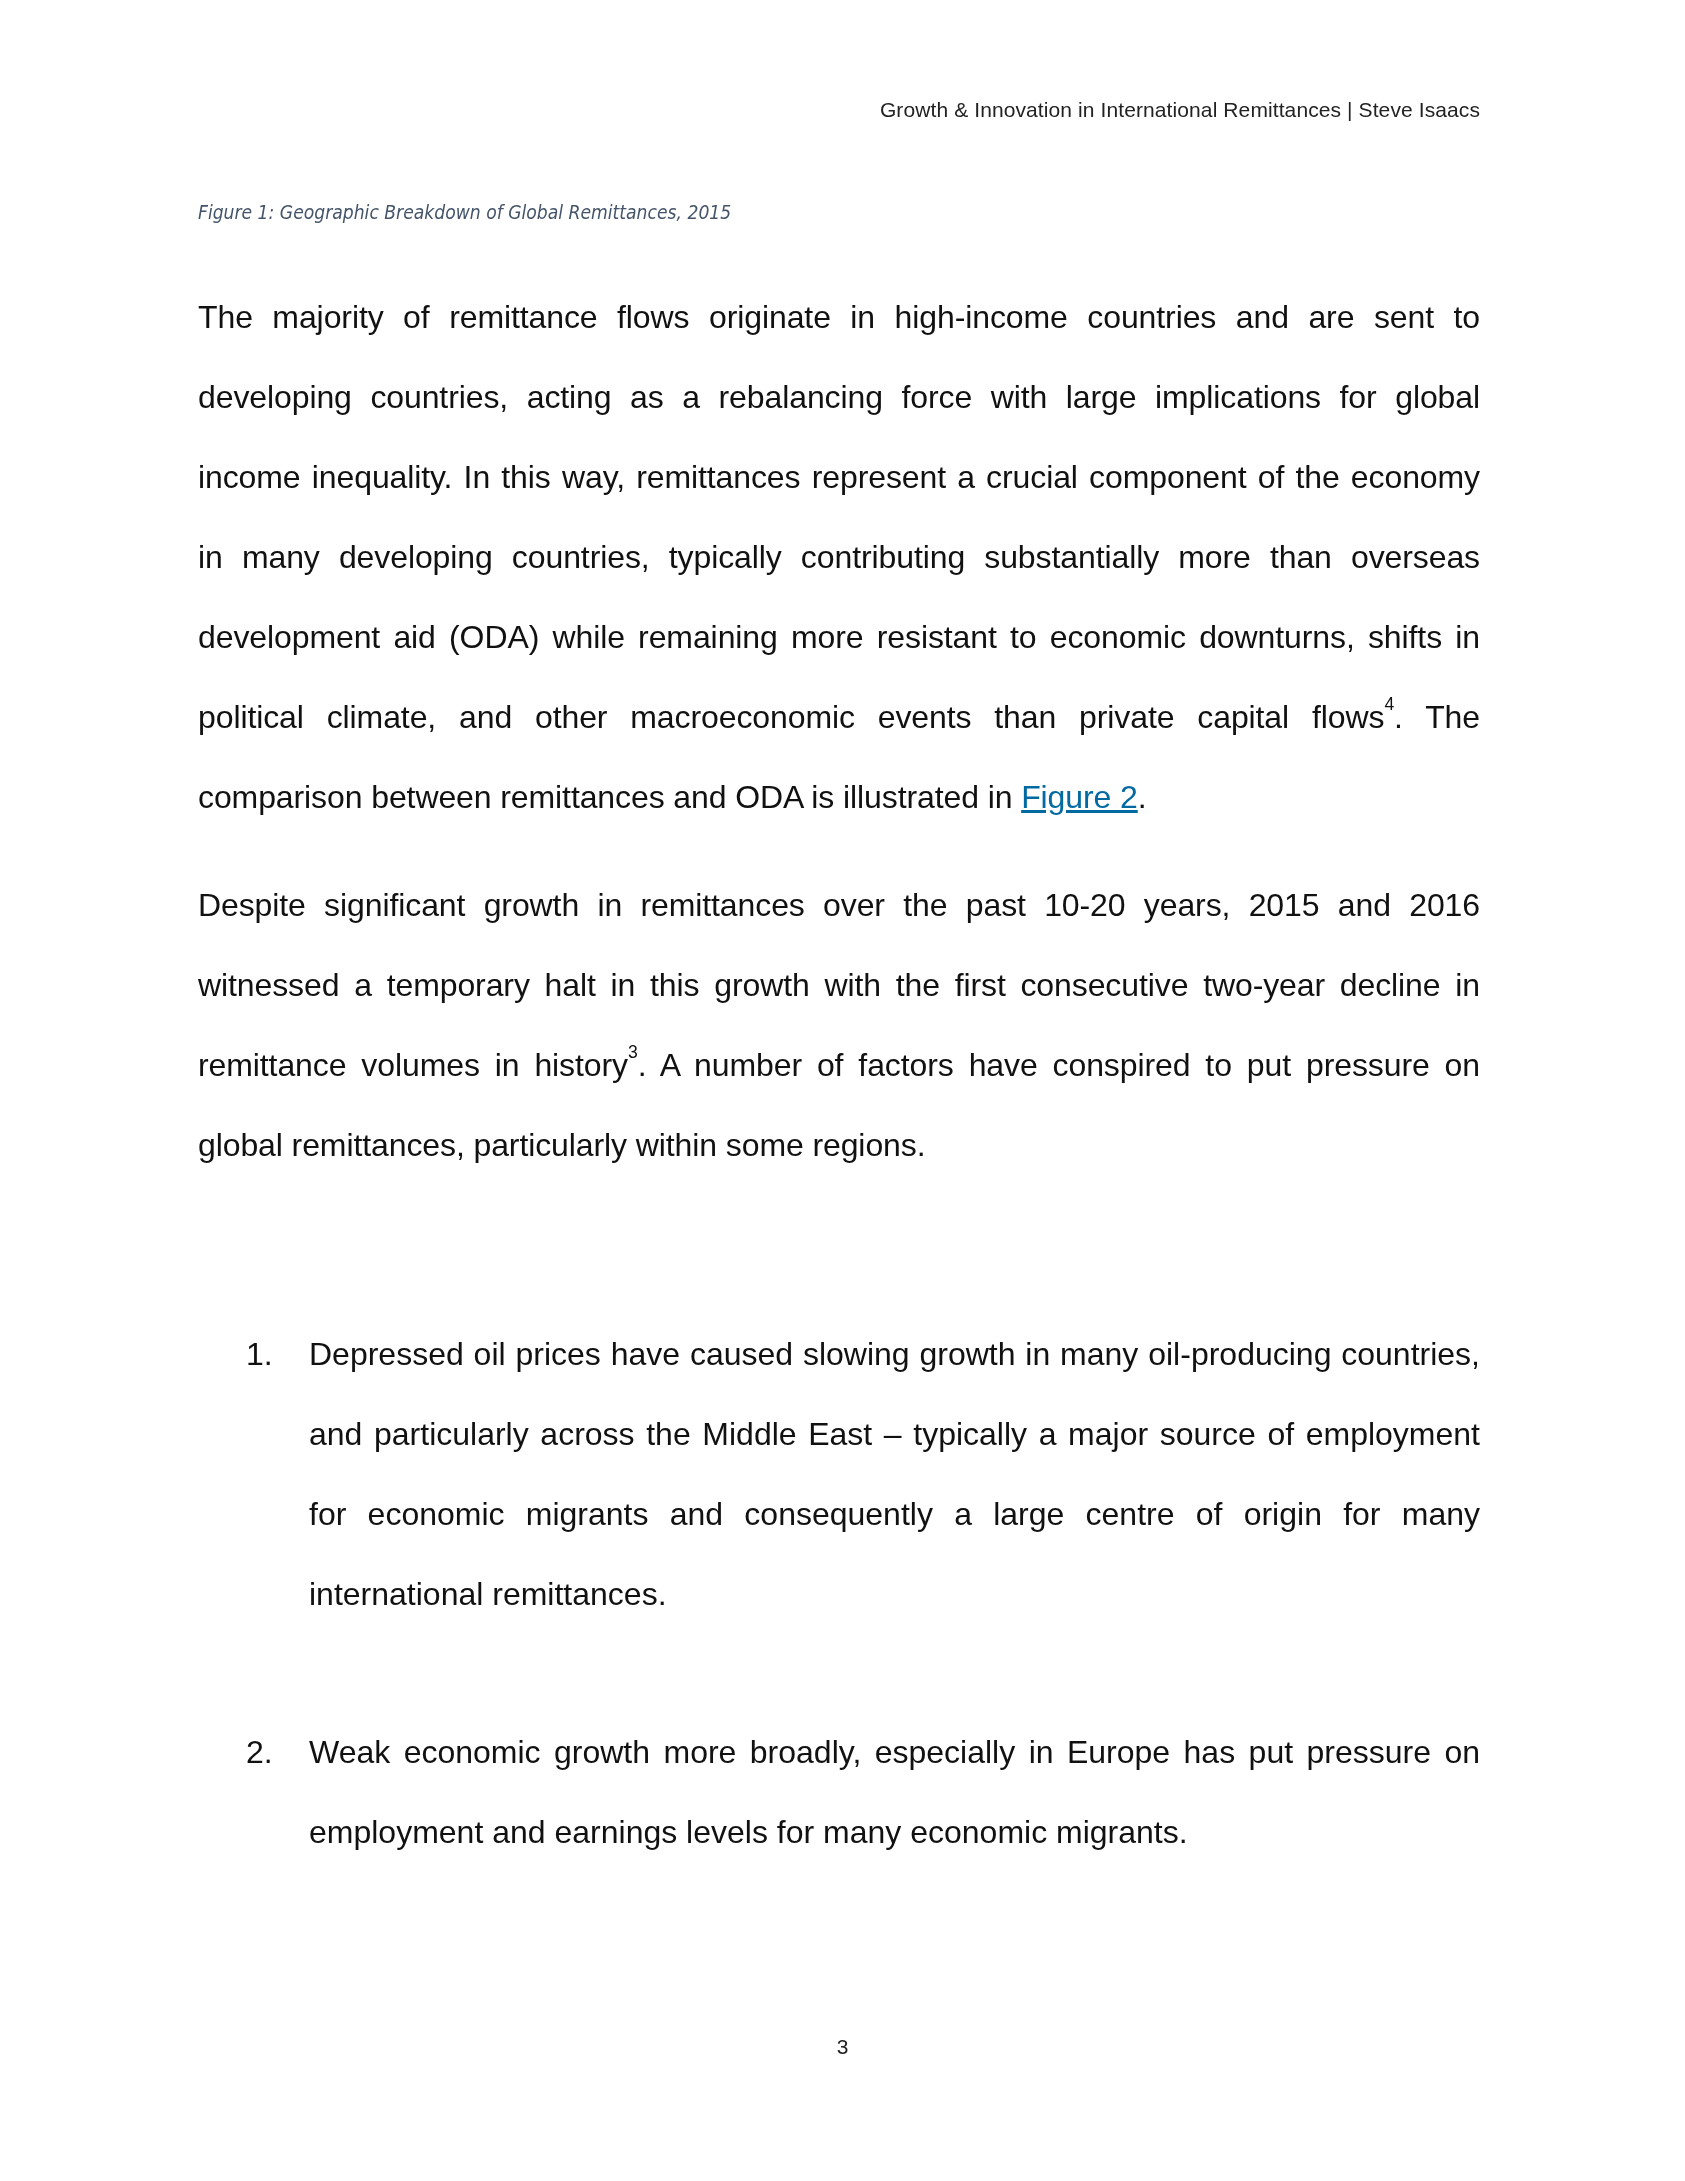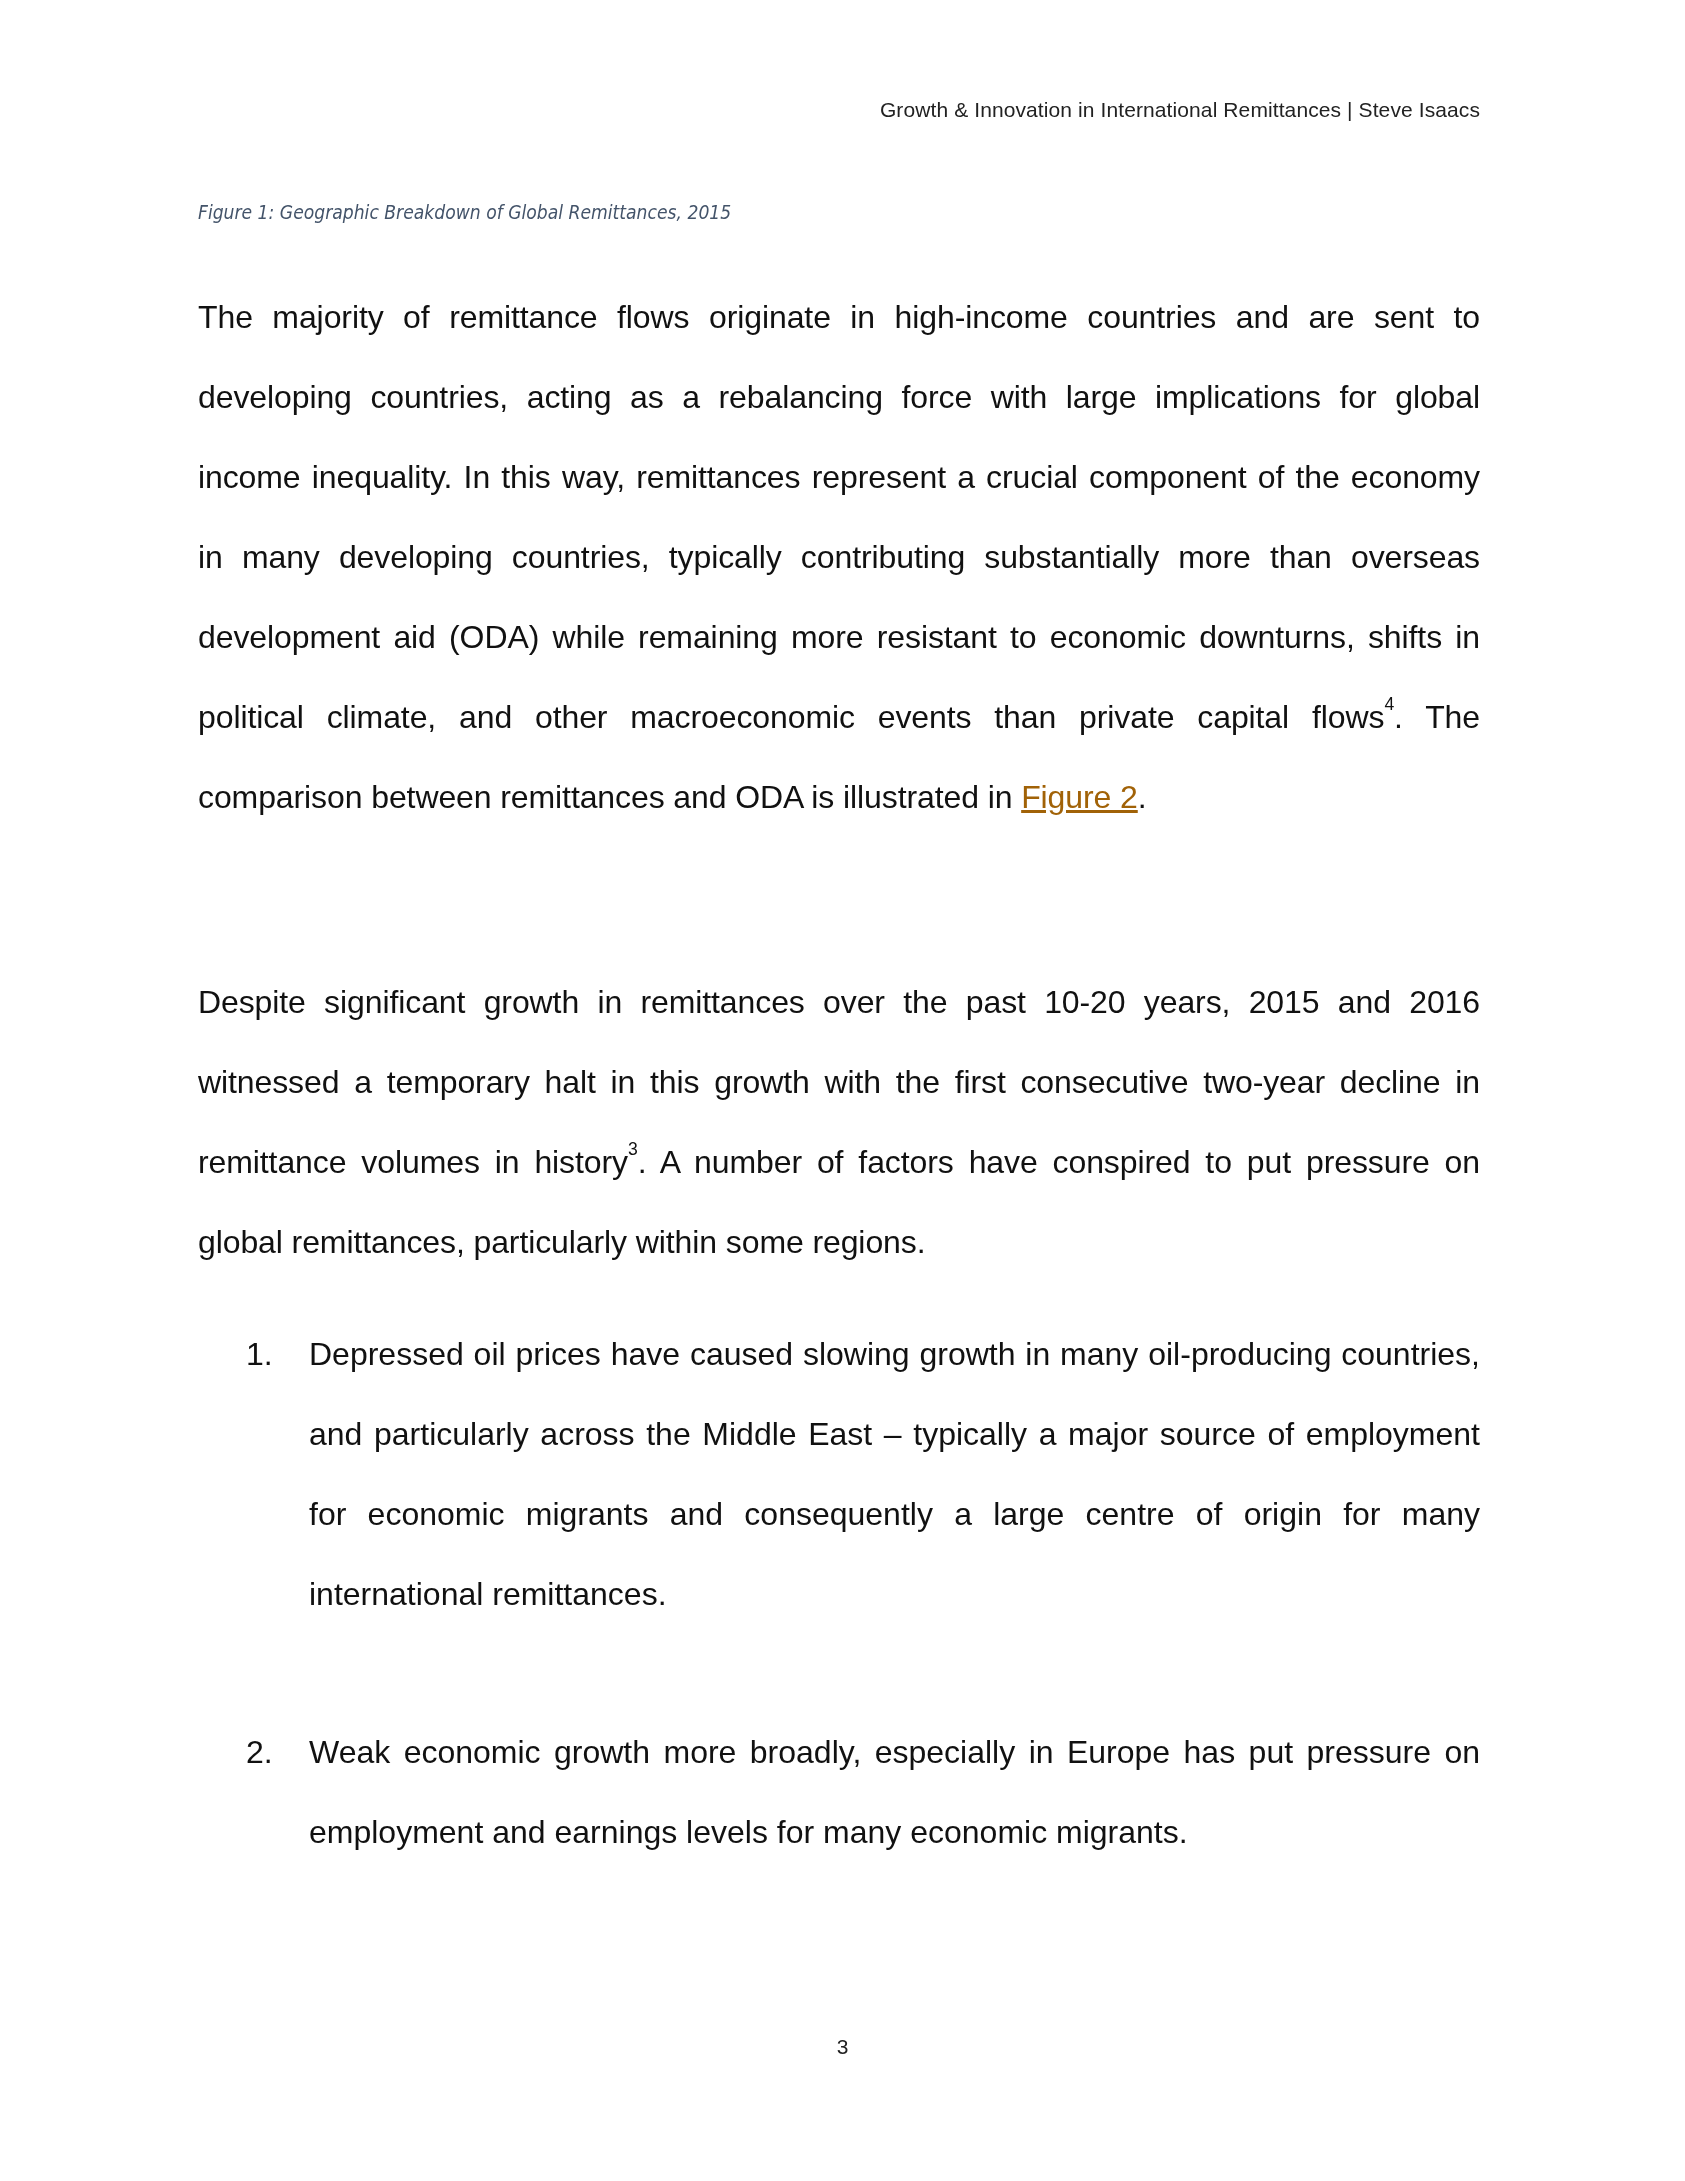--- a/index.html
+++ b/index.html
@@ -13,7 +13,7 @@
   .p1 { top: 277px; }
   .p2 { top: 962px; }
   sup { font-size: 17.6px; vertical-align: top; line-height: 1; position: relative; top: 19.3px; }
-  .link { text-decoration: underline; color: #a16207; cursor: pointer; }
+  .link { text-decoration: underline; color: #0369a1; cursor: pointer; }
   .list-item { position: absolute; left: 198px; width: 1282px; font-size: 32px; line-height: 80px; }
   .list-item .num { position: absolute; left: 48px; top: 0; }
   .list-item .body { margin-left: 111px; text-align: justify; text-align-last: left; }

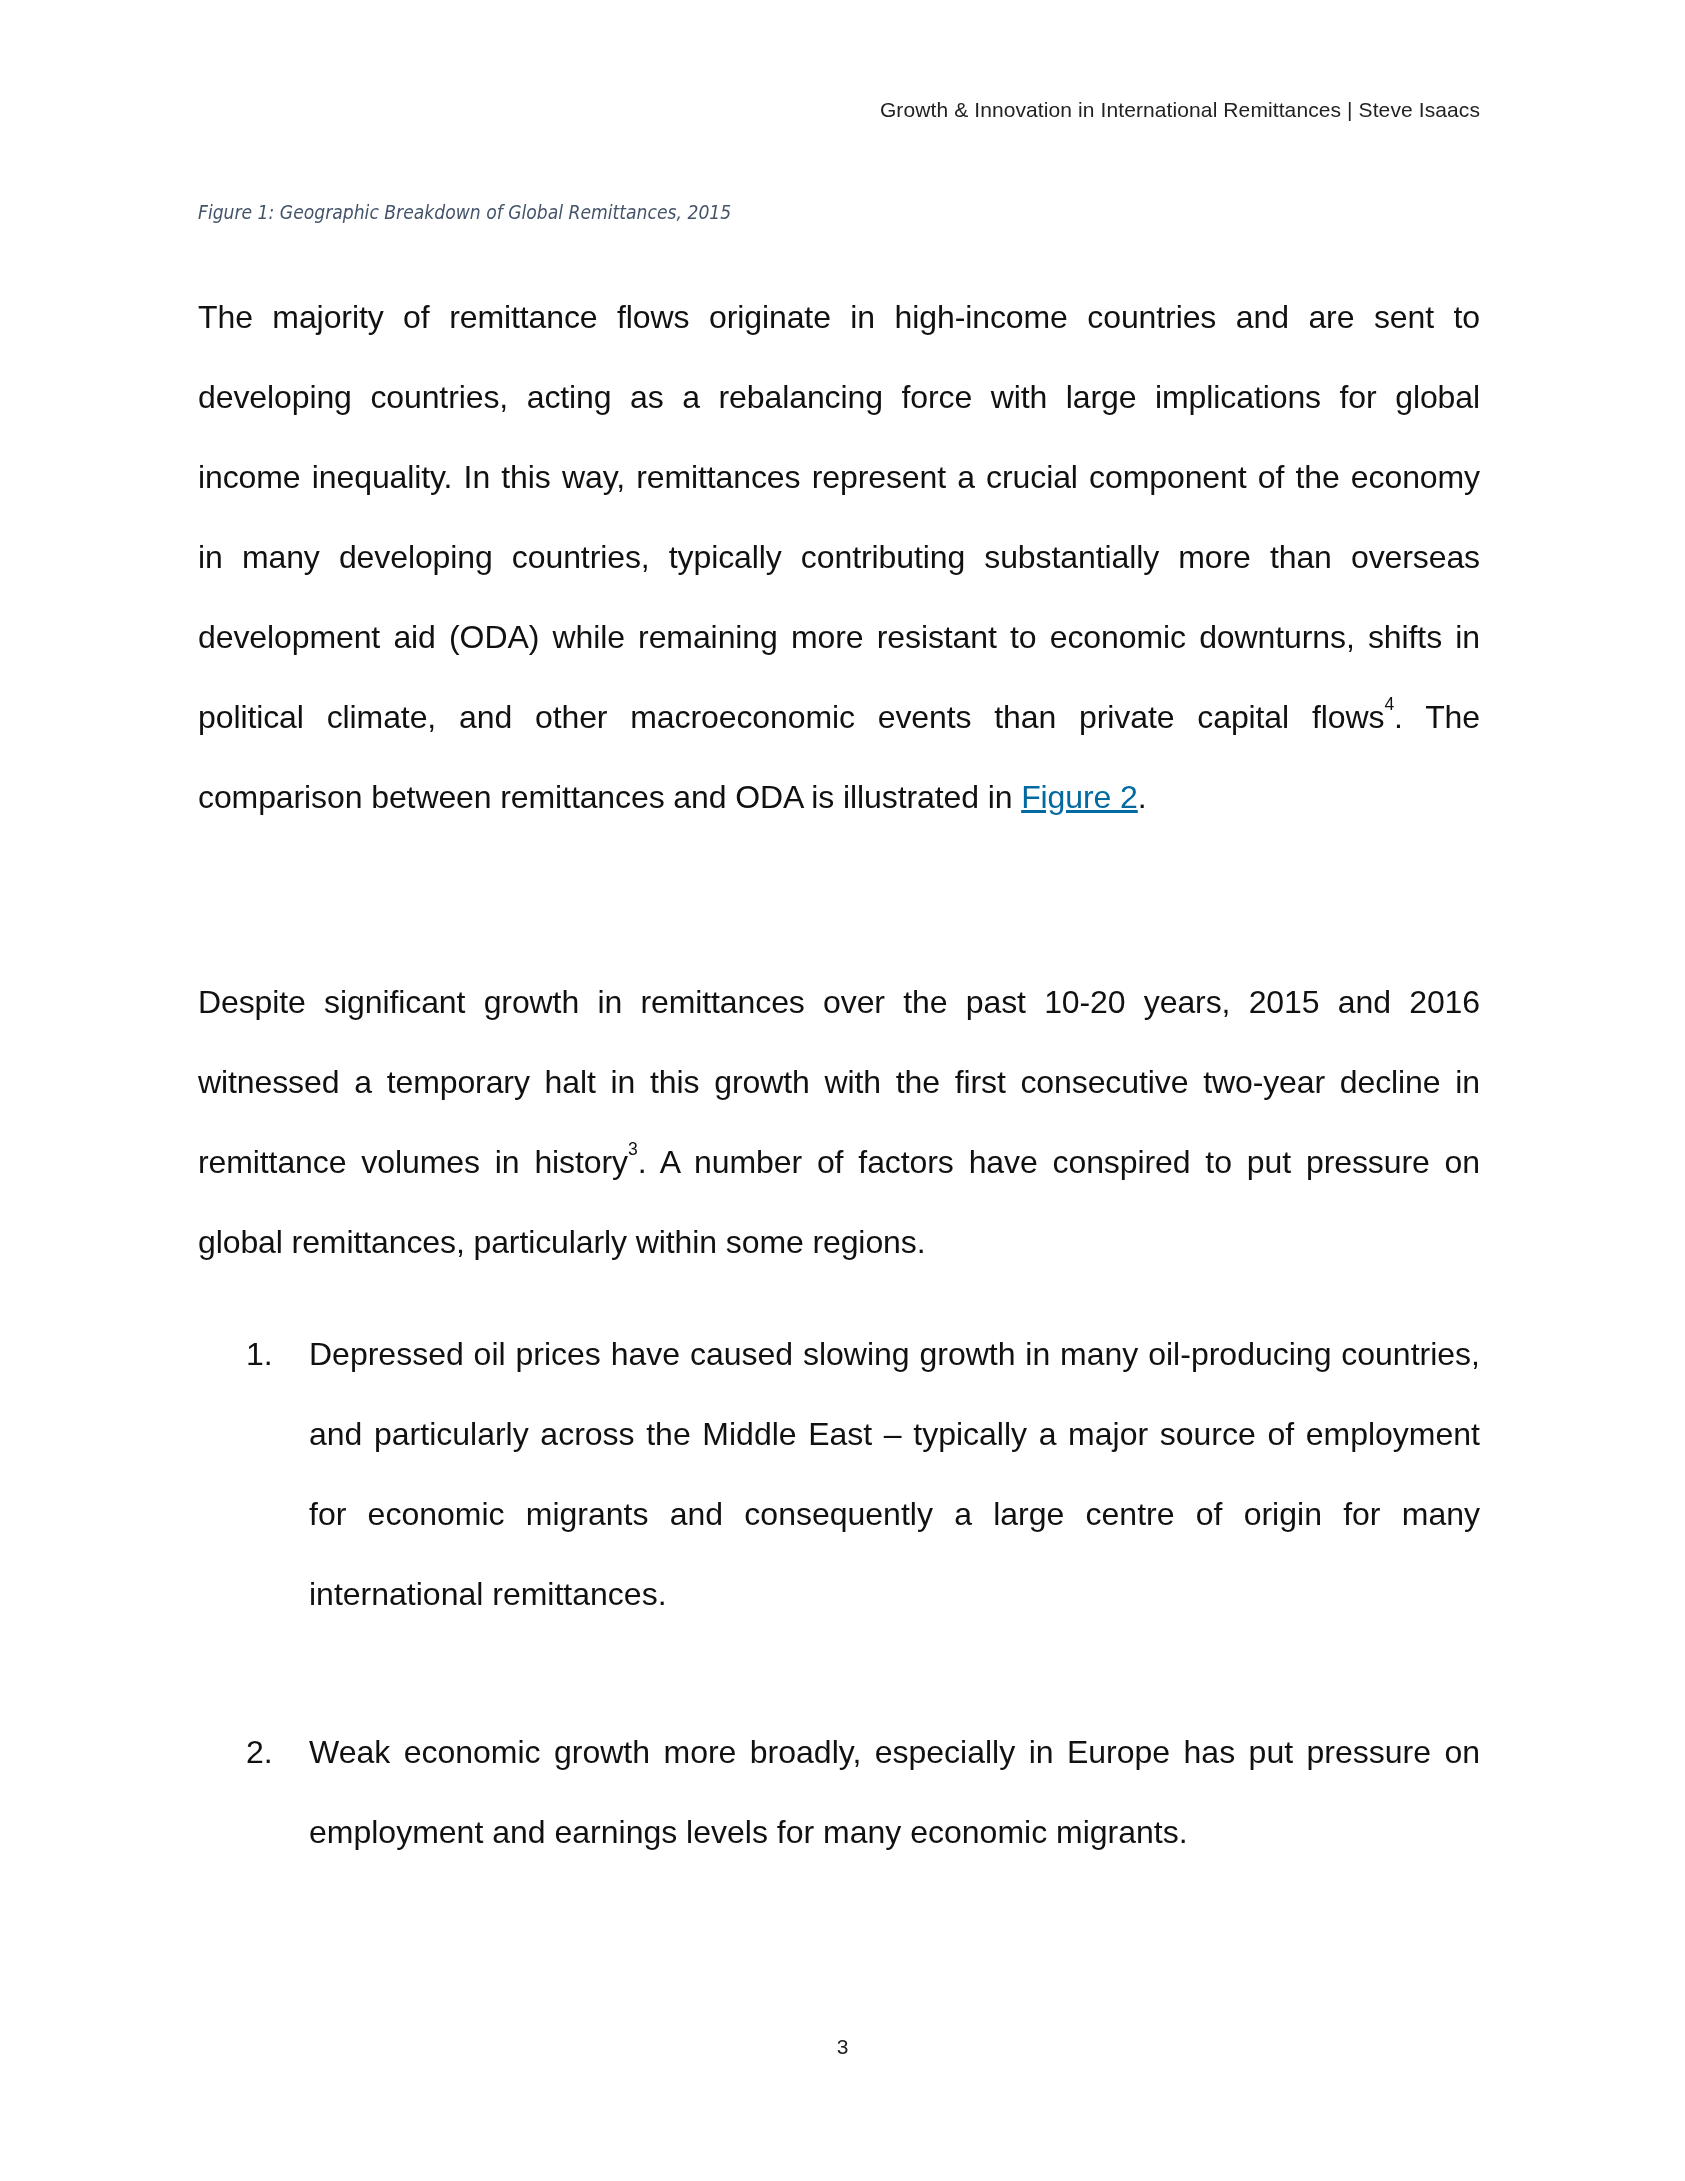--- a/index.html
+++ b/index.html
@@ -11,7 +11,7 @@
   .para { position: absolute; left: 198px; width: 1282px; font-size: 32px; line-height: 80px;
           text-align: justify; text-align-last: left; color: #111; letter-spacing: -0.1px; }
   .p1 { top: 277px; }
-  .p2 { top: 962px; }
+  .p2 { top: 865px; }
   sup { font-size: 17.6px; vertical-align: top; line-height: 1; position: relative; top: 19.3px; }
   .link { text-decoration: underline; color: #0369a1; cursor: pointer; }
   .list-item { position: absolute; left: 198px; width: 1282px; font-size: 32px; line-height: 80px; }

